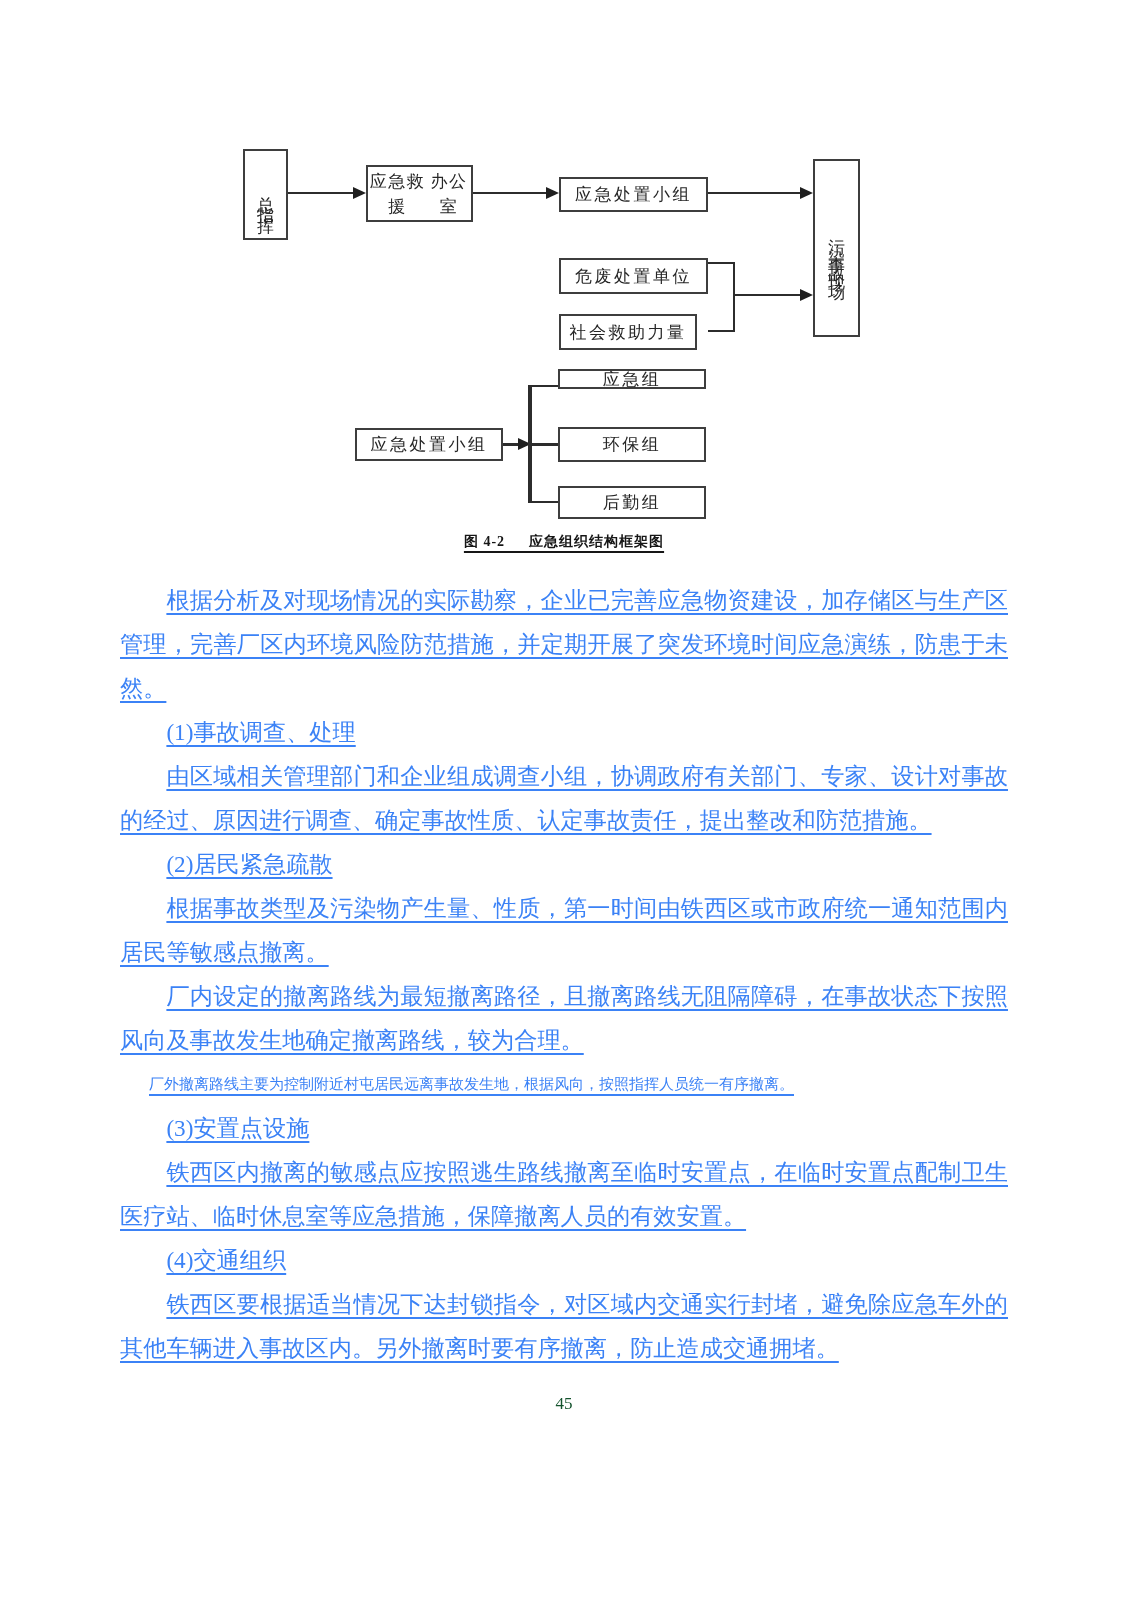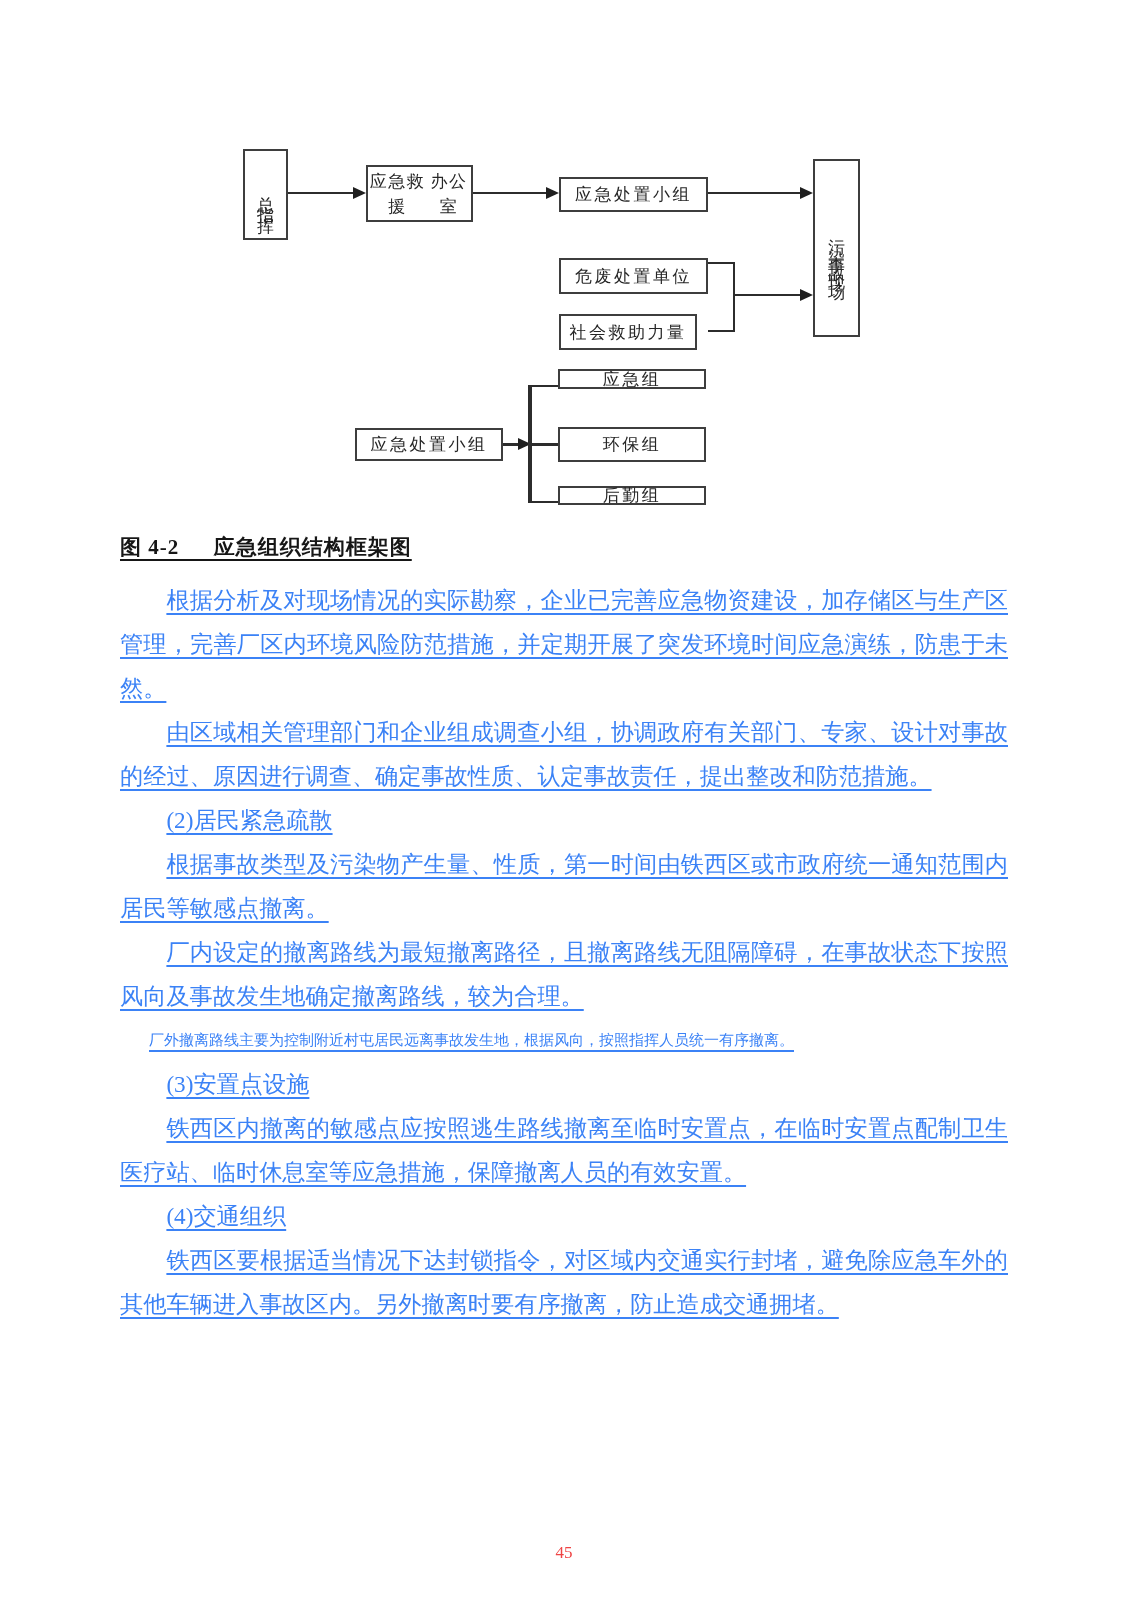--- a/index.html
+++ b/index.html
@@ -115,7 +115,7 @@
 
     <div class="box" style="left:558px;top:427px;width:148px;height:35px;">环保组</div>
 
-    <div class="box" style="left:558px;top:486px;width:148px;height:19px;text-align:center;">后勤组</div>
+    <div class="box" style="left:558px;top:486px;width:148px;height:33px;text-align:center;">后勤组</div>
 
     <div class="line" style="left:503px;top:443px;width:20px;height:3px;"></div>
     <div class="arr" style="left:518px;top:438px;"></div>

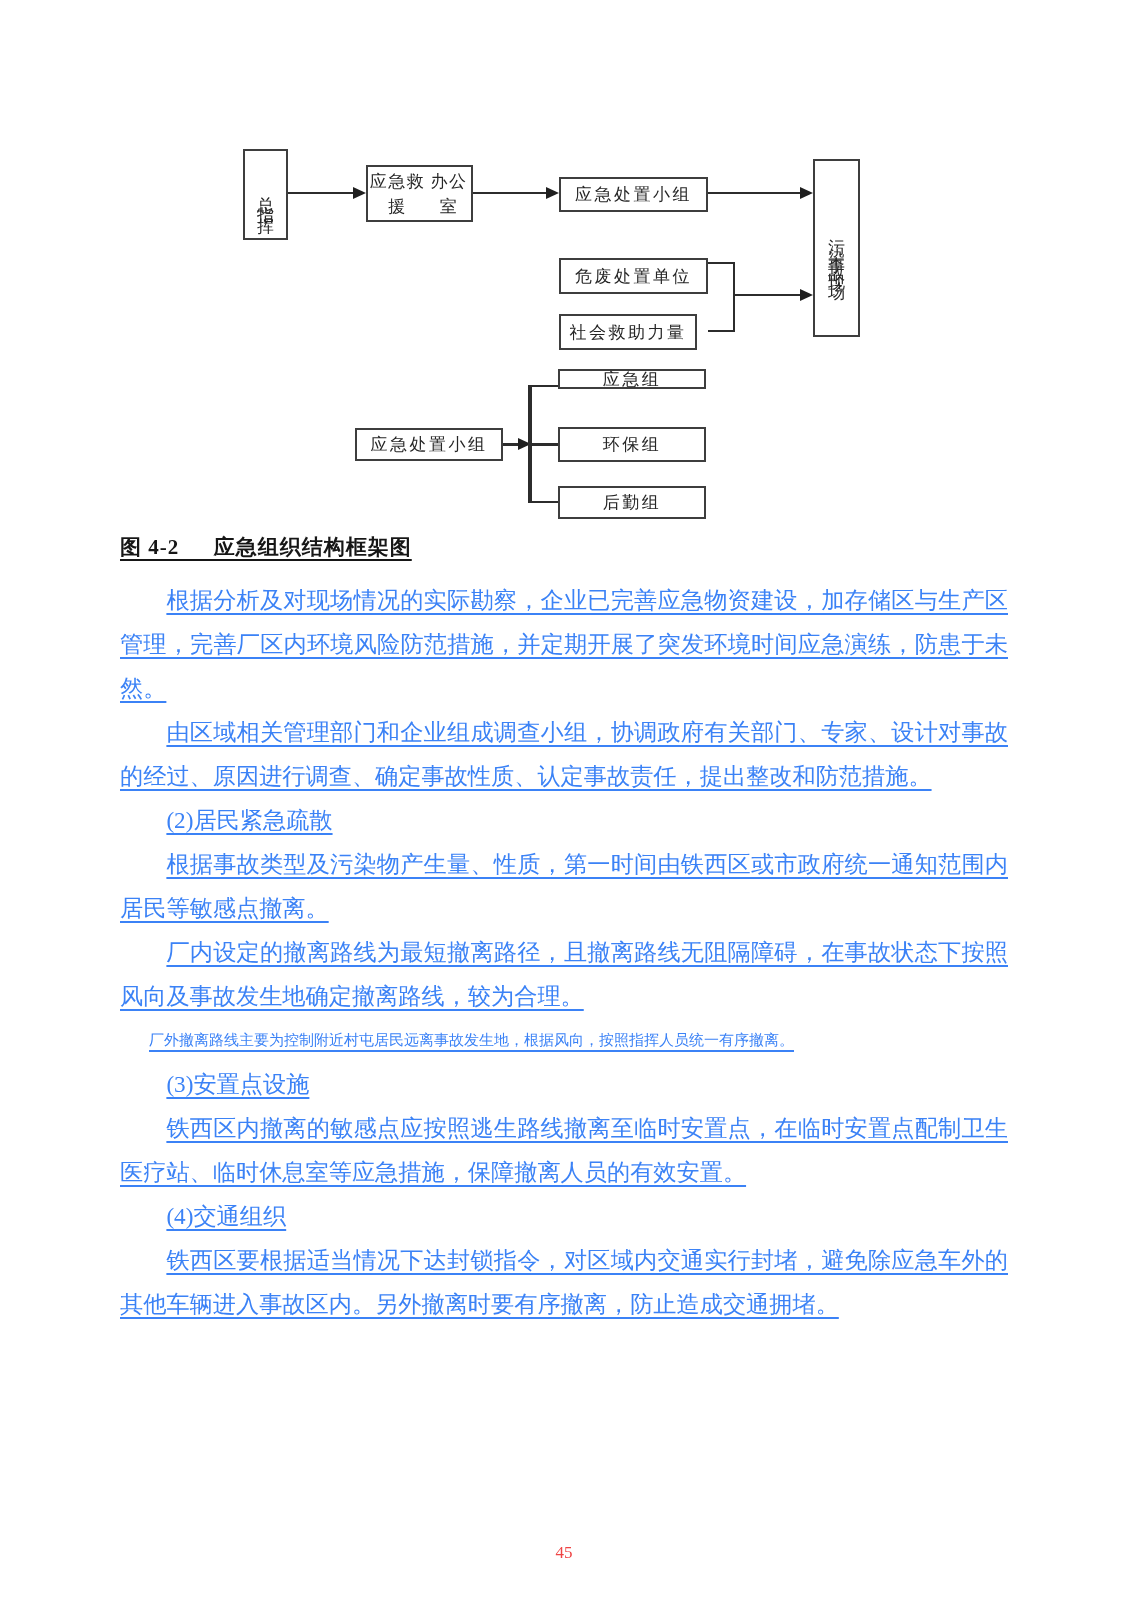--- a/index.html
+++ b/index.html
@@ -41,7 +41,8 @@
   
   .caption{
     position:absolute;left:120px;top:533px;width:888px;
-    font-weight:bold;font-size:21px;letter-spacing:1px;
+    text-align:center;
+    font-weight:bold;font-size:14px;letter-spacing:1px;
     text-decoration:underline;
     text-decoration-thickness:2px;
     text-underline-offset:5px;

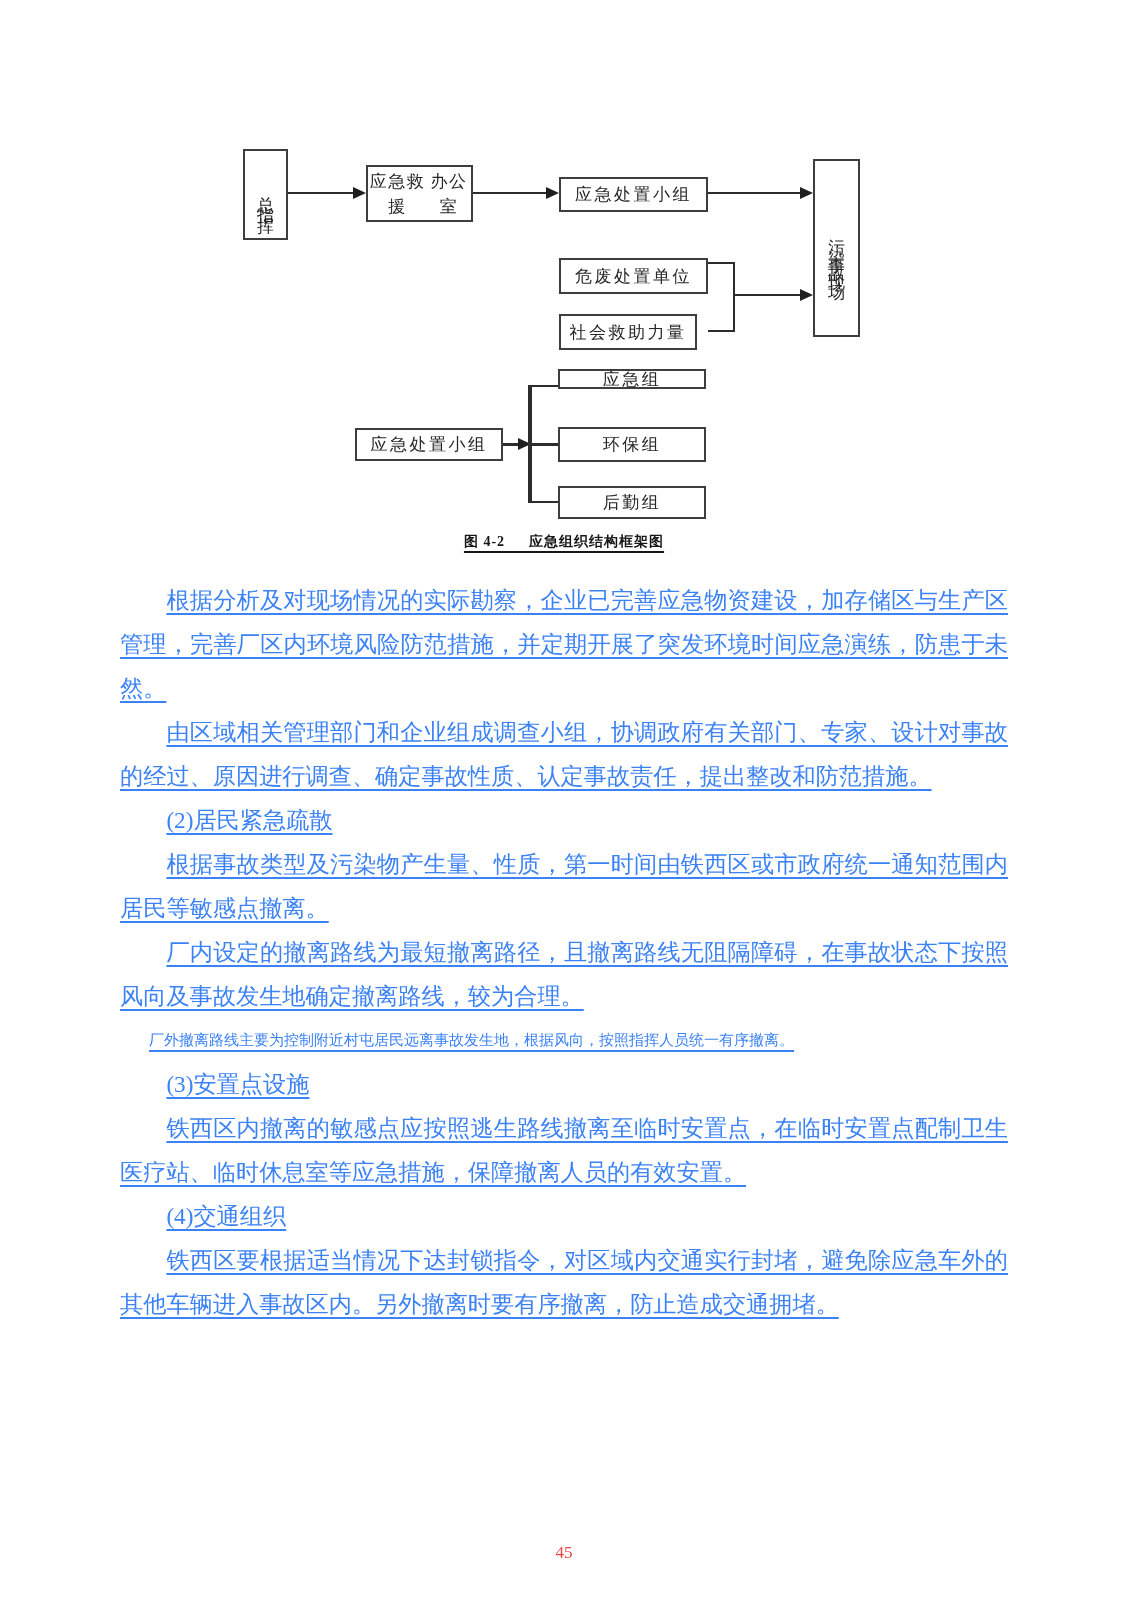--- a/index.html
+++ b/index.html
@@ -130,6 +130,7 @@
 
   <div class="body">
     <p>根据分析及对现场情况的实际勘察，企业已完善应急物资建设，加存储区与生产区管理，完善厂区内环境风险防范措施，并定期开展了突发环境时间应急演练，防患于未然。</p>
+    <p>(1)事故调查、处理</p>
     <p>由区域相关管理部门和企业组成调查小组，协调政府有关部门、专家、设计对事故的经过、原因进行调查、确定事故性质、认定事故责任，提出整改和防范措施。</p>
     <p>(2)居民紧急疏散</p>
     <p>根据事故类型及污染物产生量、性质，第一时间由铁西区或市政府统一通知范围内居民等敏感点撤离。</p>

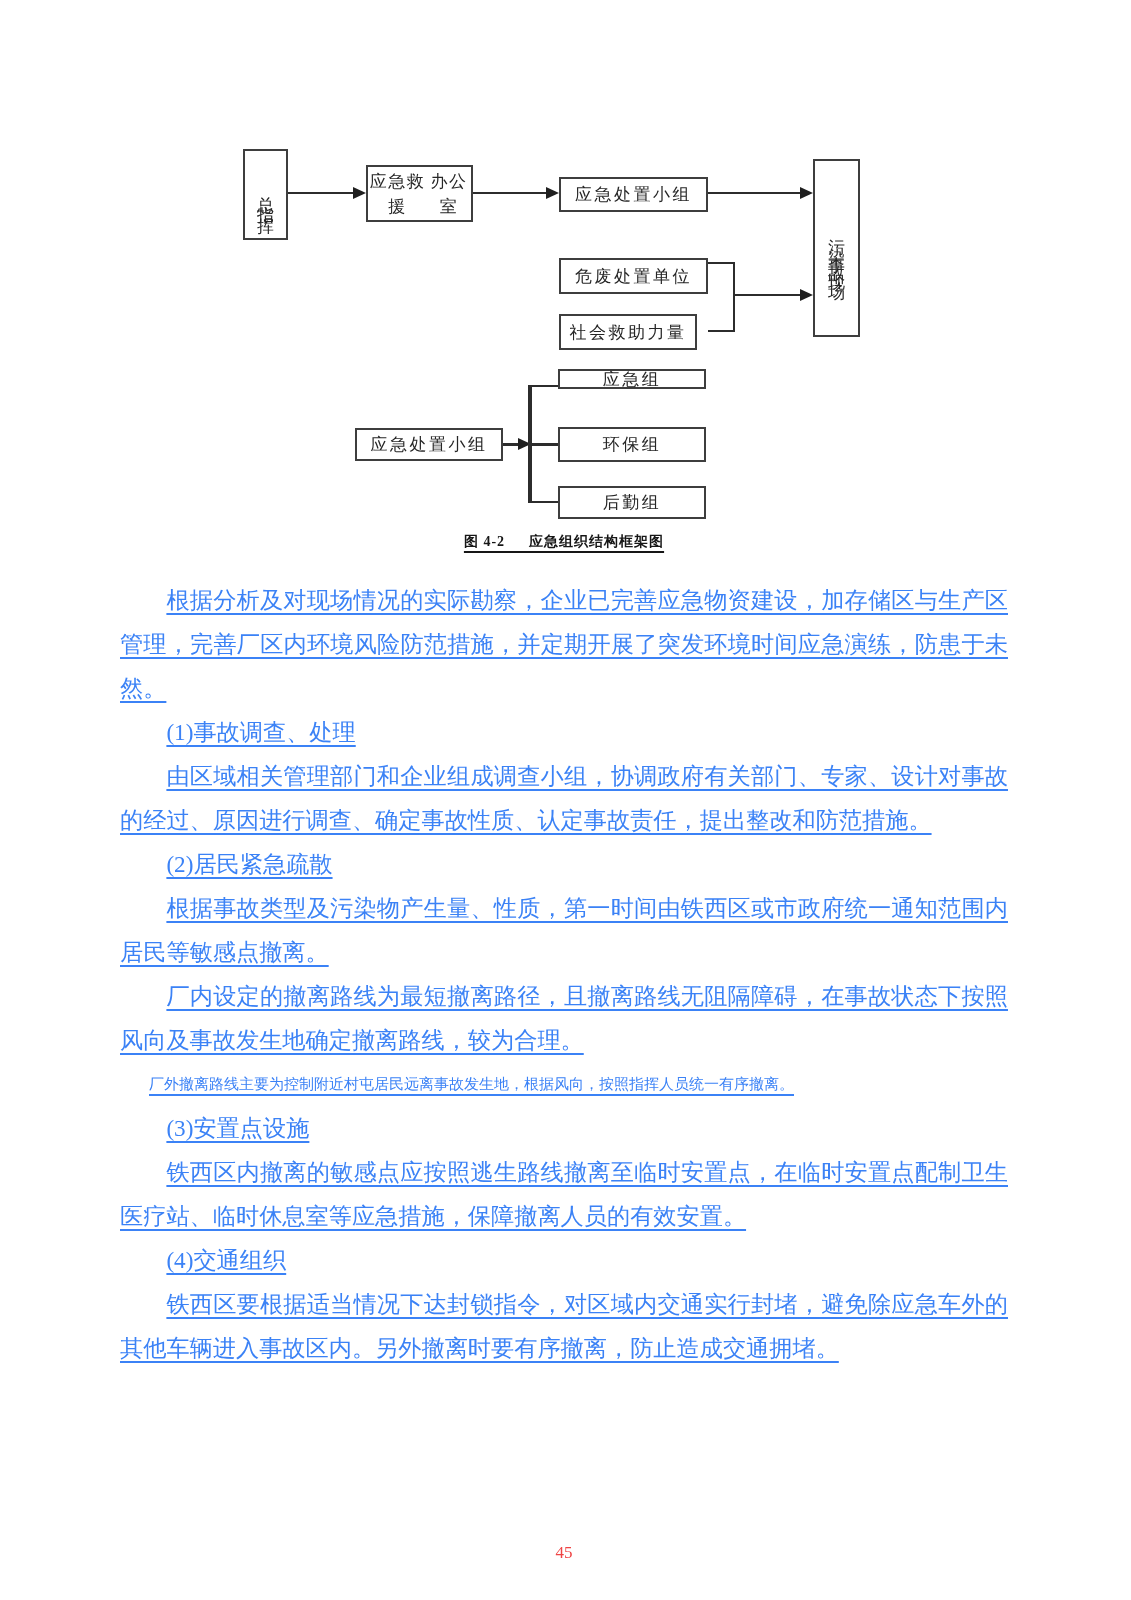--- a/index.html
+++ b/index.html
@@ -69,8 +69,8 @@
   }
   
   .pagenum{
-    position:absolute;left:120px;top:1543px;width:888px;
-    text-align:center;font-size:17px;color:#ef4444;
+    position:absolute;left:120px;top:1394px;width:888px;
+    text-align:center;font-size:17px;color:#14532d;
   }
 </style>
 </head>

